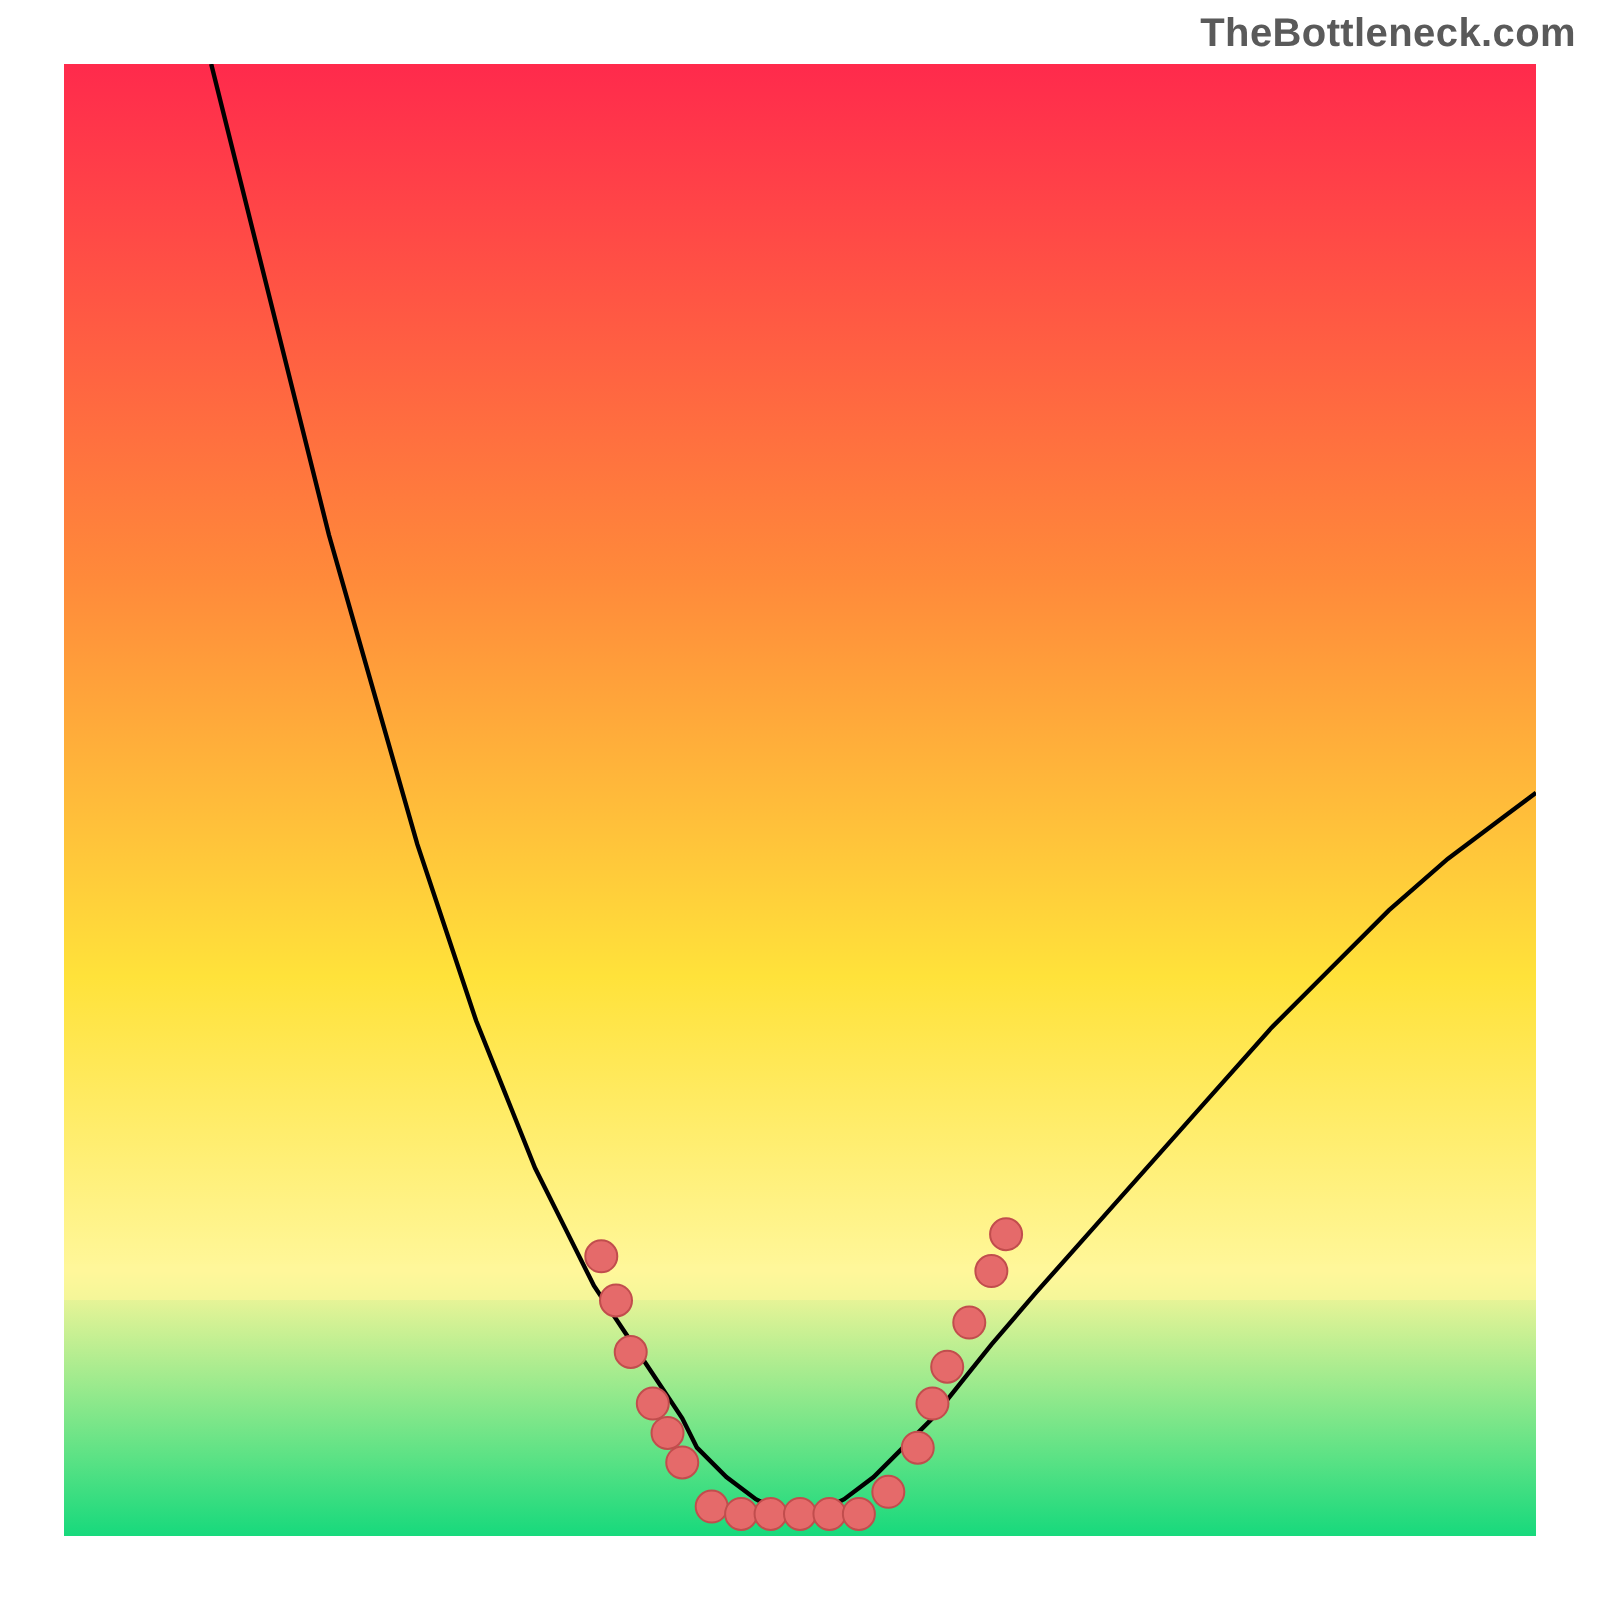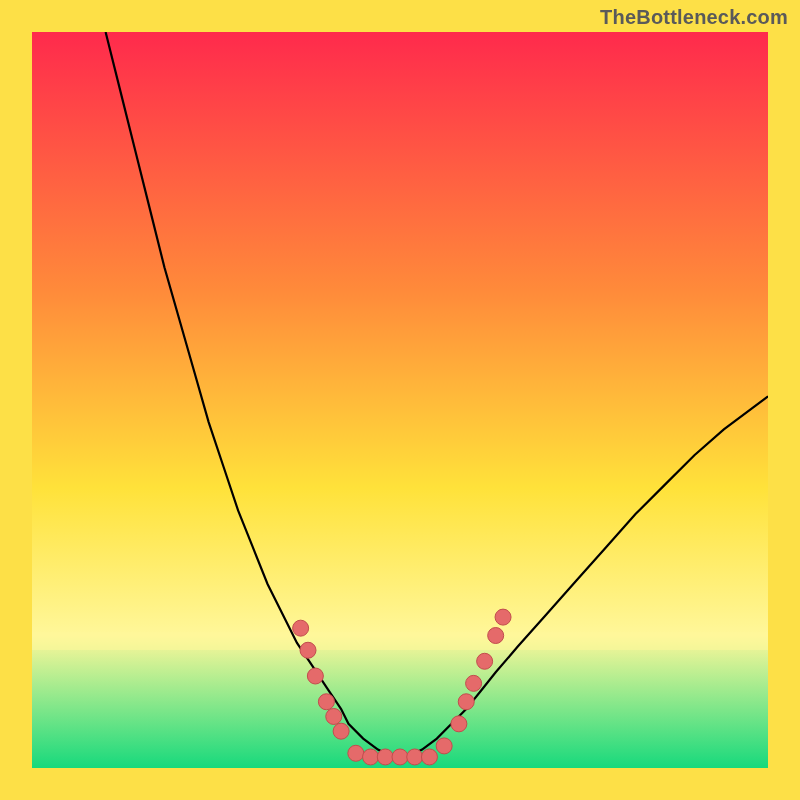--- a/index.html
+++ b/index.html
@@ -15,7 +15,7 @@
     position: relative;
     width: 800px;
     height: 800px;
-    background: #fde047;
+    background: #ffffff;
   }
   .watermark {
     position: absolute;

